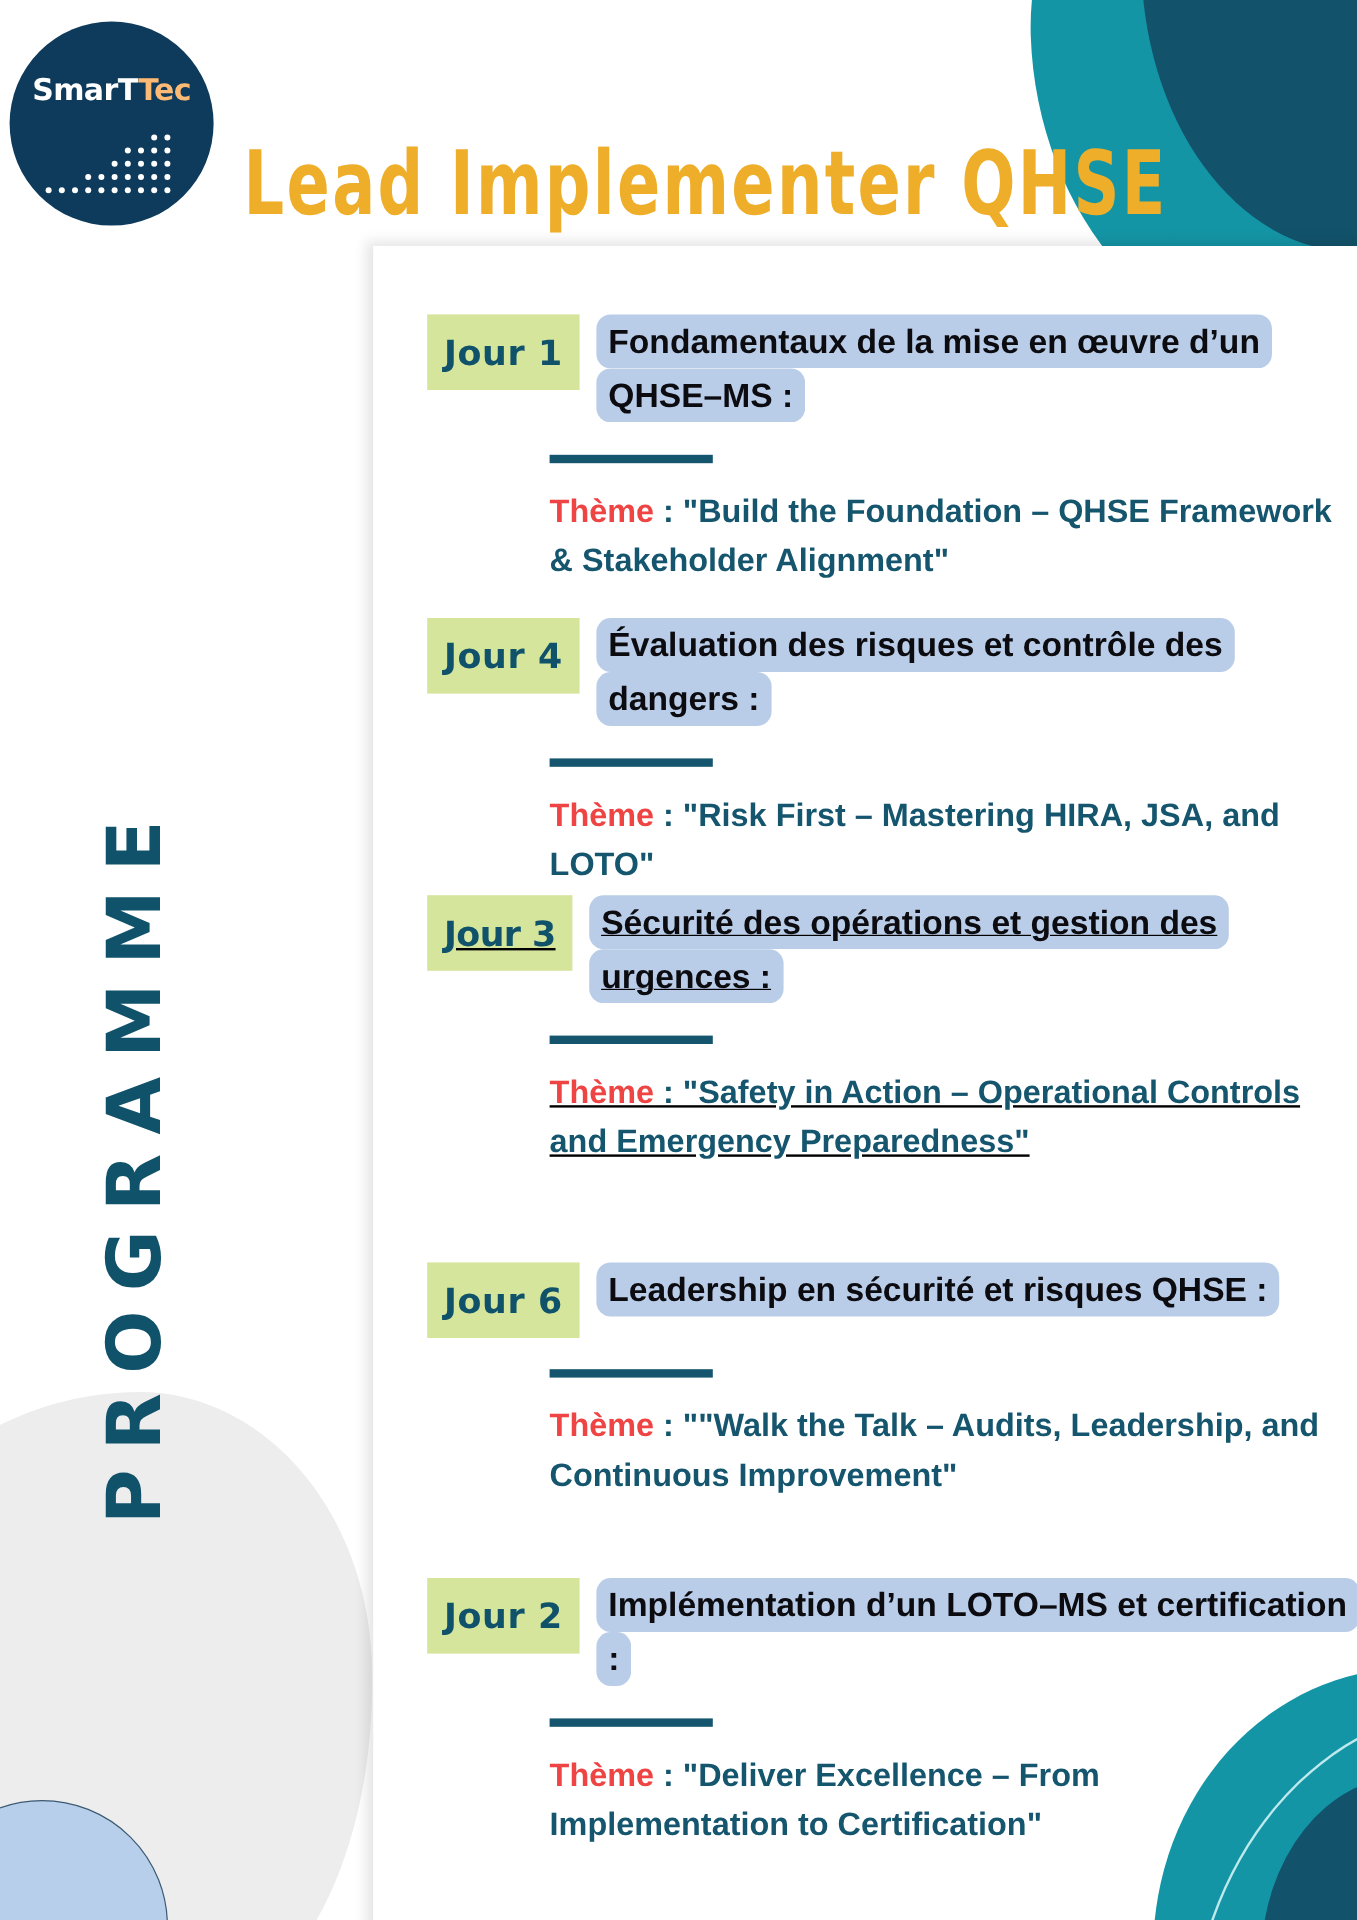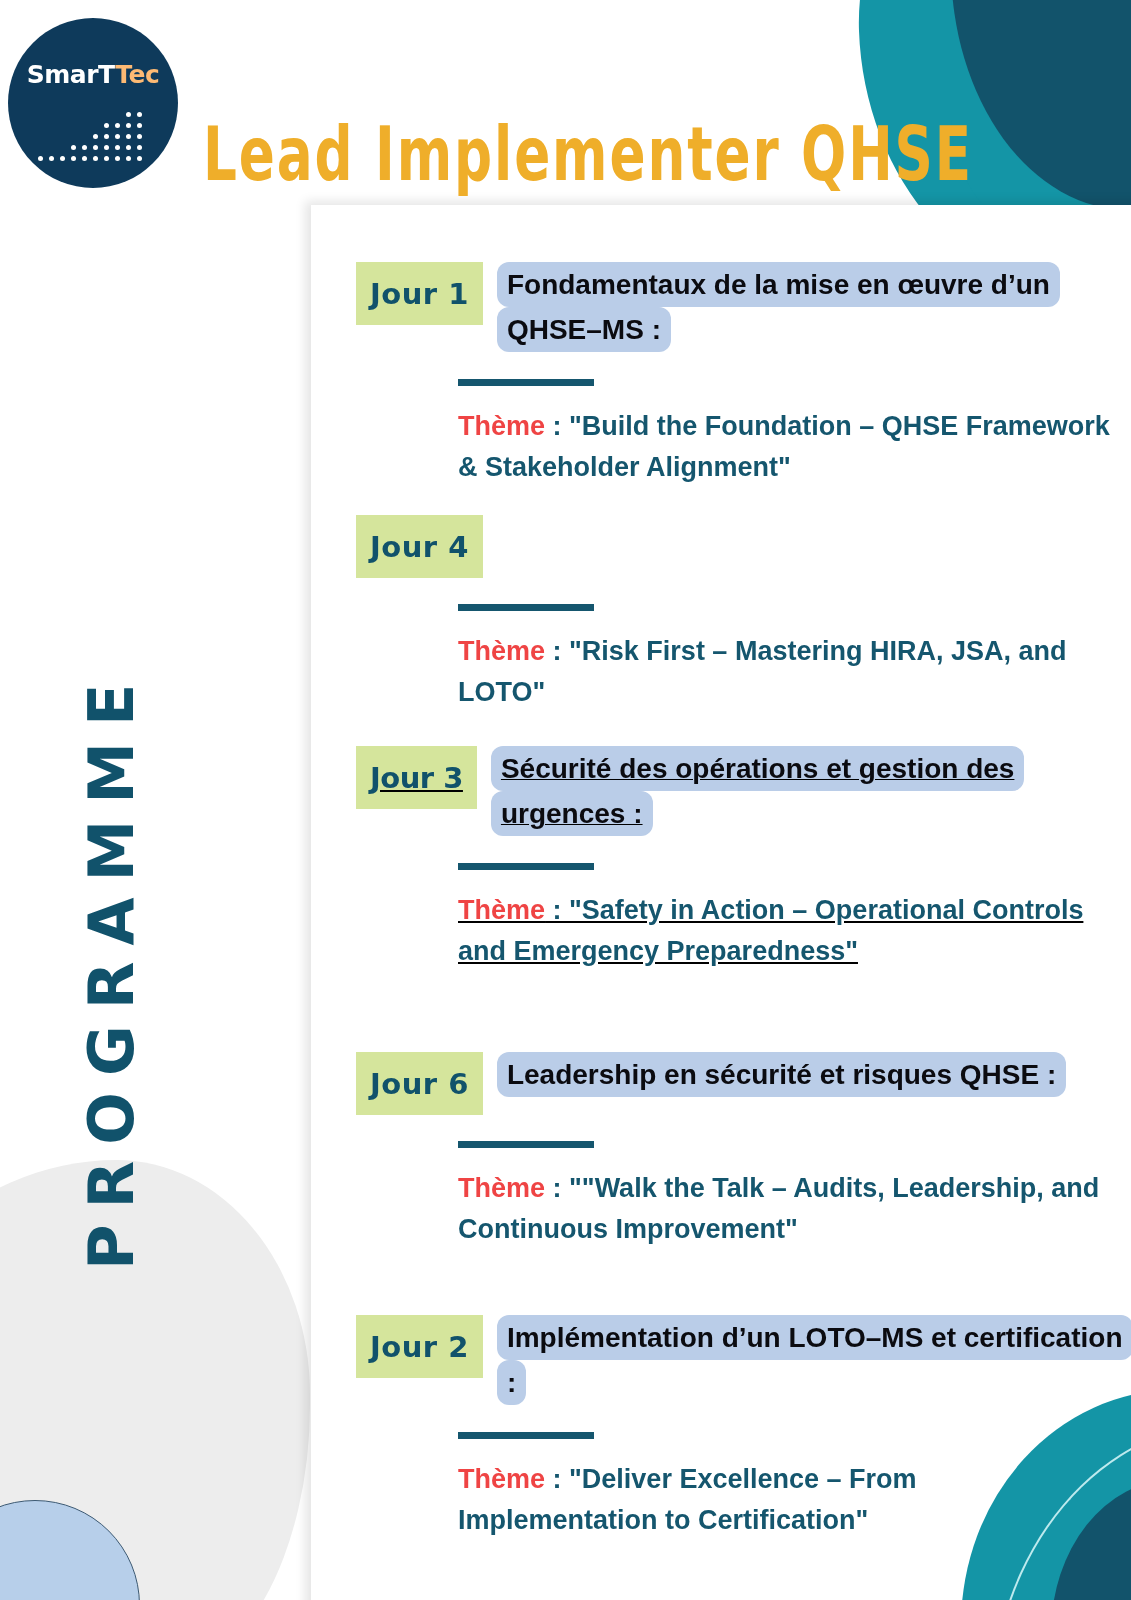--- a/index.html
+++ b/index.html
@@ -315,6 +315,9 @@
     <div class="day" id="day-2">
       <div class="day-head">
         <div class="day-tag">Jour 4</div>
+        <div class="day-title-wrap">
+          <span class="day-title">Évaluation des risques et contrôle des dangers :</span>
+        </div>
       </div>
       <div class="day-rule"></div>
       <div class="day-theme"><span class="theme-label">Thème</span><span> : "Risk First – Mastering HIRA, JSA, and LOTO"</span></div>

